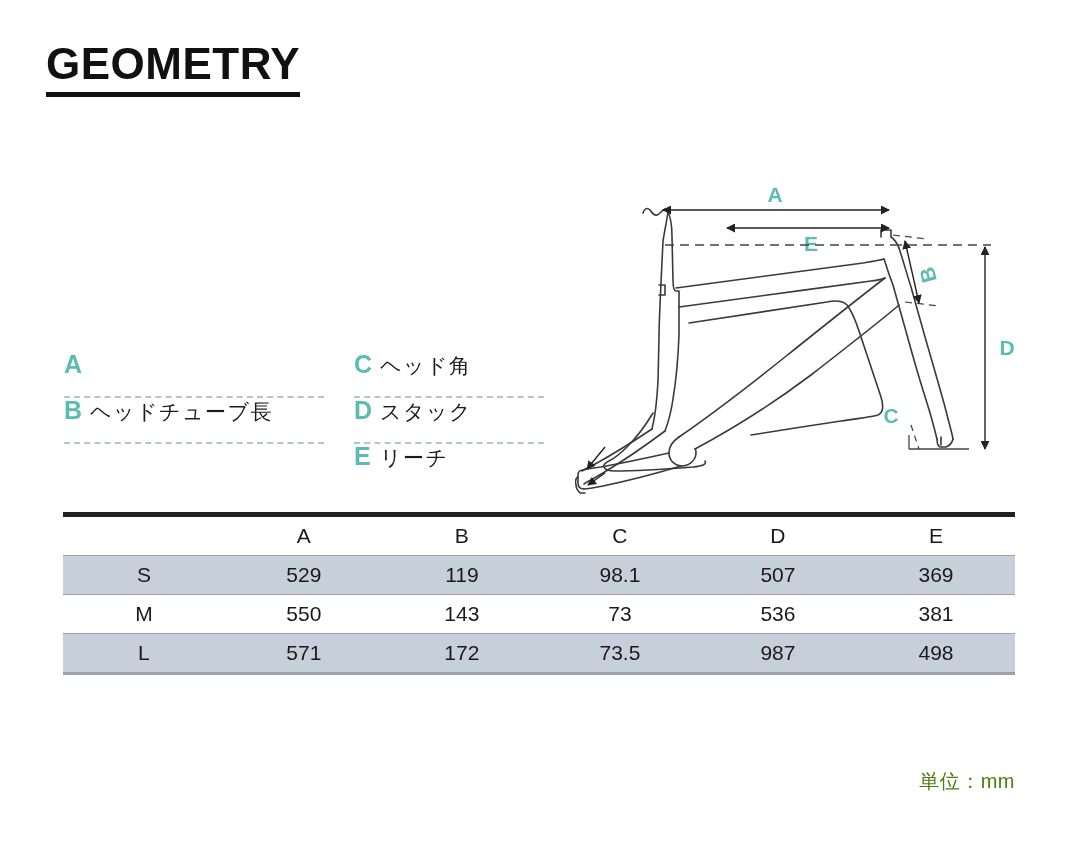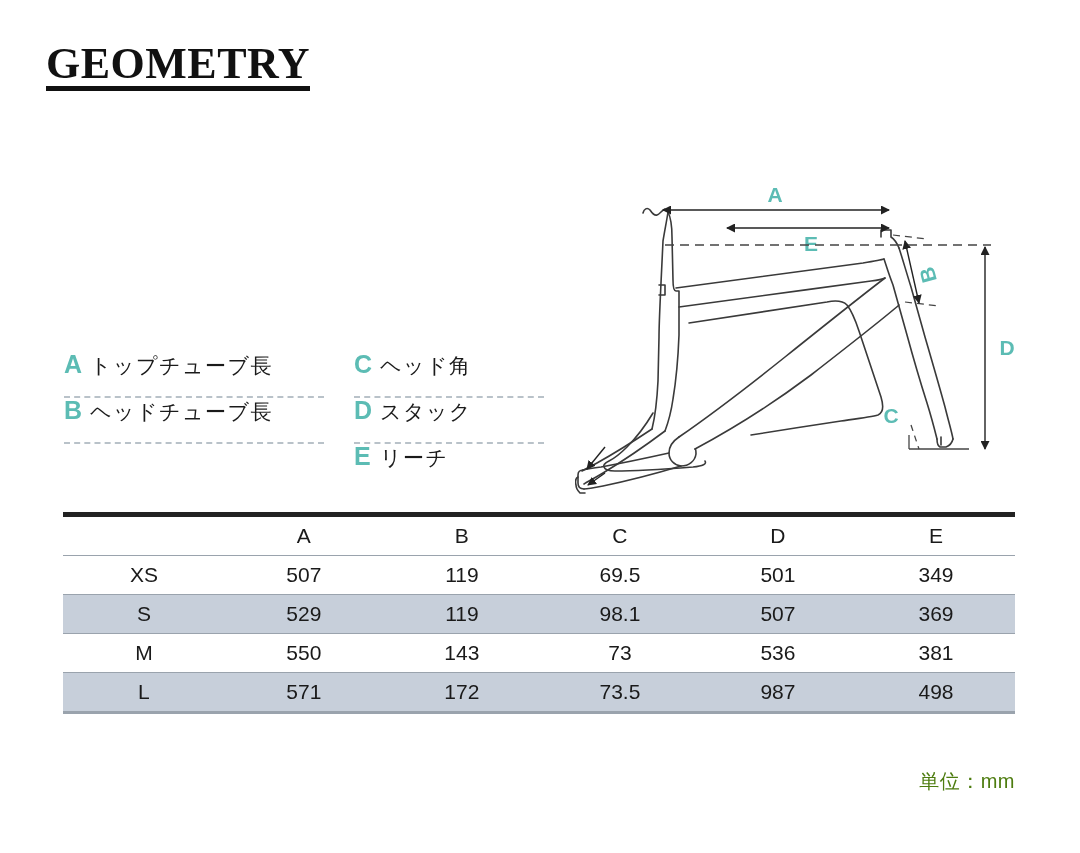--- a/index.html
+++ b/index.html
@@ -26,9 +26,9 @@
     letter-spacing: 0.5px;
     line-height: 1;
     color: #111111;
+    padding-bottom: 6px;
     border-bottom: 5px solid #111111;
     display: inline-block;
-    font-family: Liberation Serif, serif;
   }
 
   

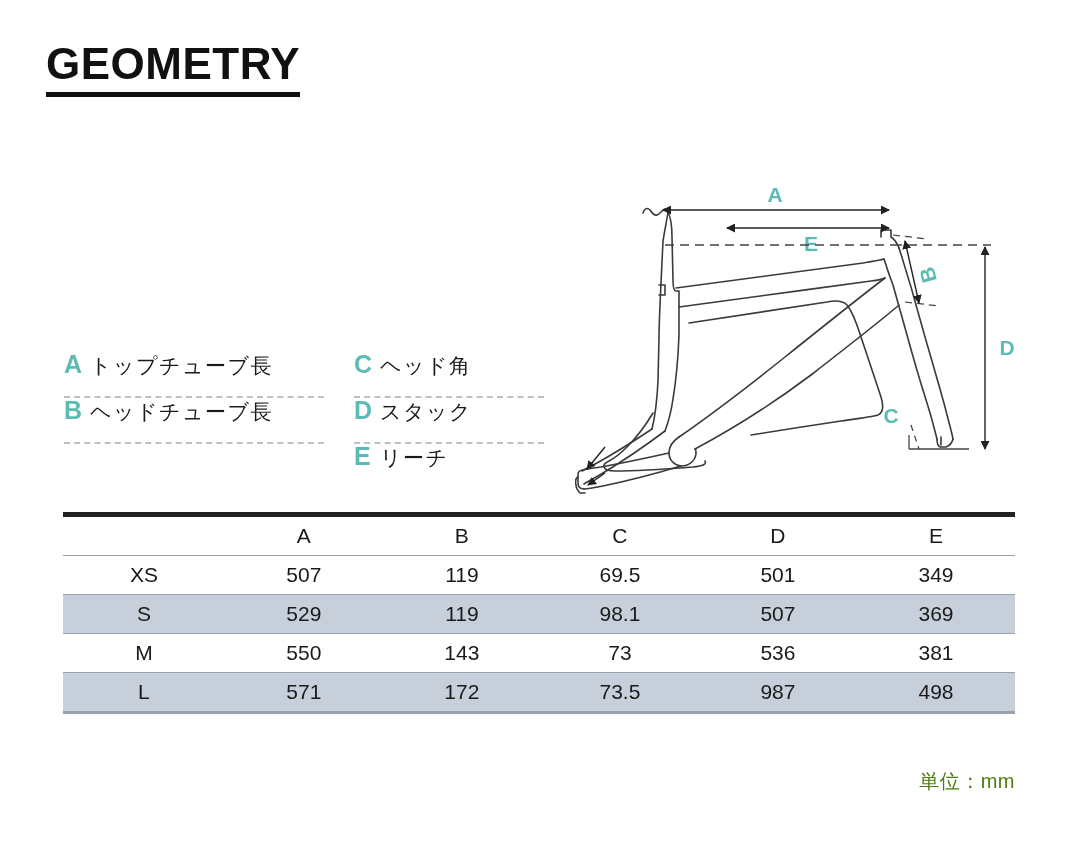--- a/index.html
+++ b/index.html
@@ -152,7 +152,6 @@
 
     <div class="legend-row with-rule">
       <span class="legend-key">A</span>
-      <span class="legend-label">トップチューブ長</span>
     </div>
 
     <div class="legend-row with-rule">

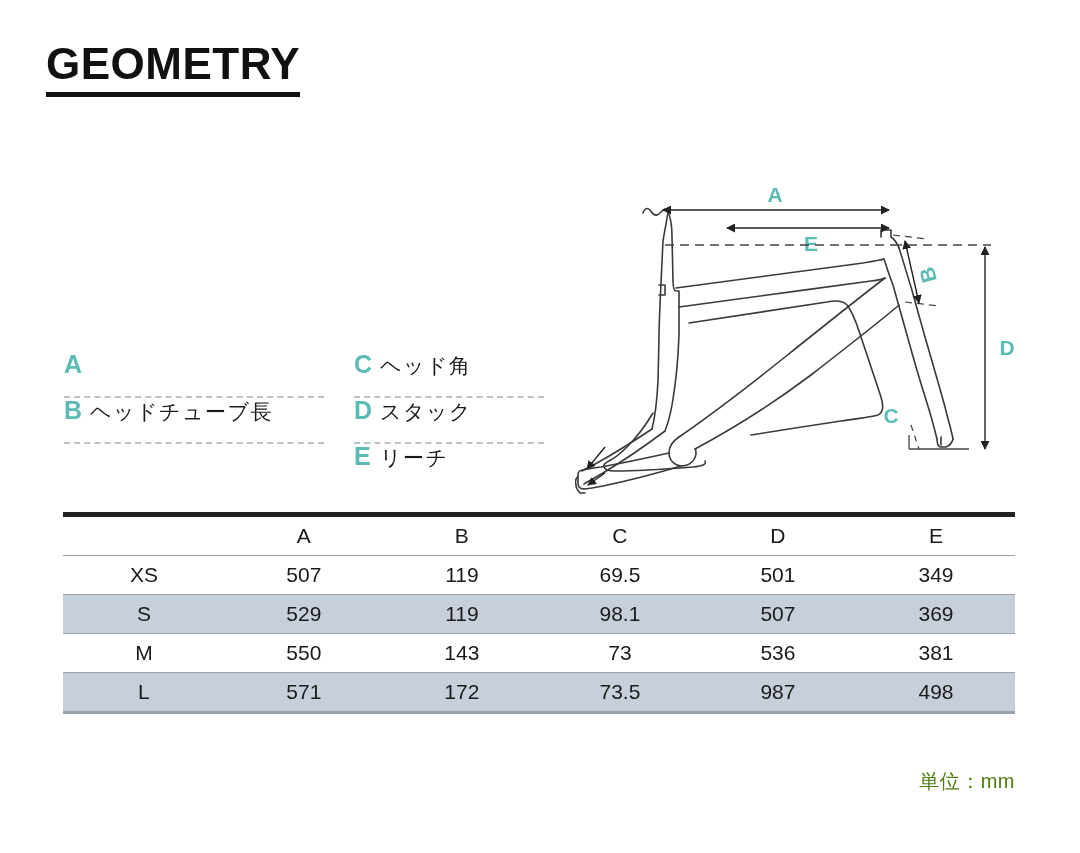--- a/index.html
+++ b/index.html
@@ -296,14 +296,6 @@
     </tr>
 
 
-    <tr class="data-row">
-      <td>XS</td>
-      <td>507</td>
-      <td>119</td>
-      <td>69.5</td>
-      <td>501</td>
-      <td>349</td>
-    </tr>
 
     <tr class="data-row shaded">
       <td>S</td>

